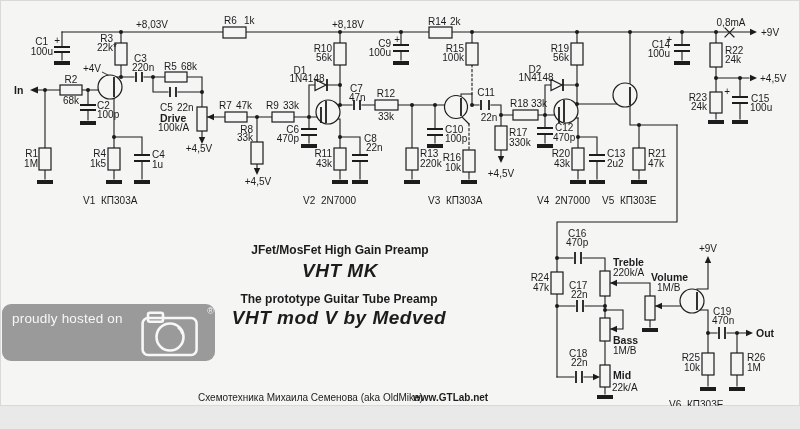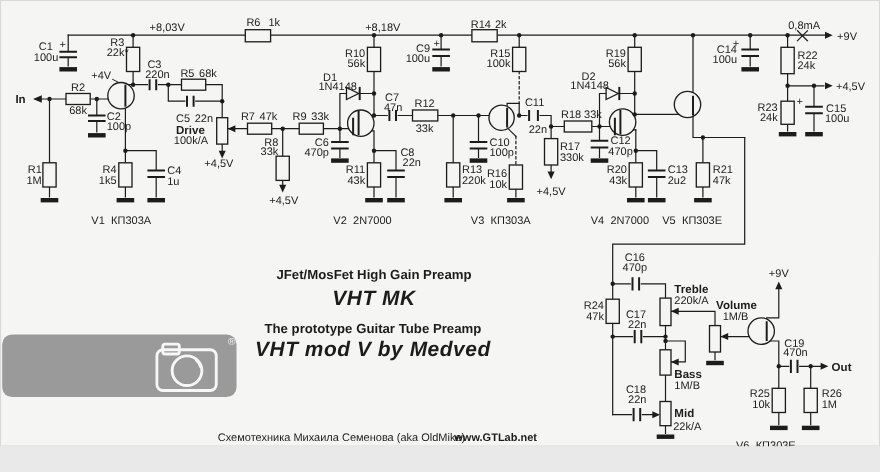--- a/index.html
+++ b/index.html
@@ -403,6 +403,7 @@
 
 <div id="badge">
   <div class="txt">
+    <div class="tag">proudly hosted on</div>
   </div>
   <svg class="cam" width="62" height="46" viewBox="0 0 62 46">
     <g fill="none" stroke="#f7f7f7" stroke-width="2.6">

